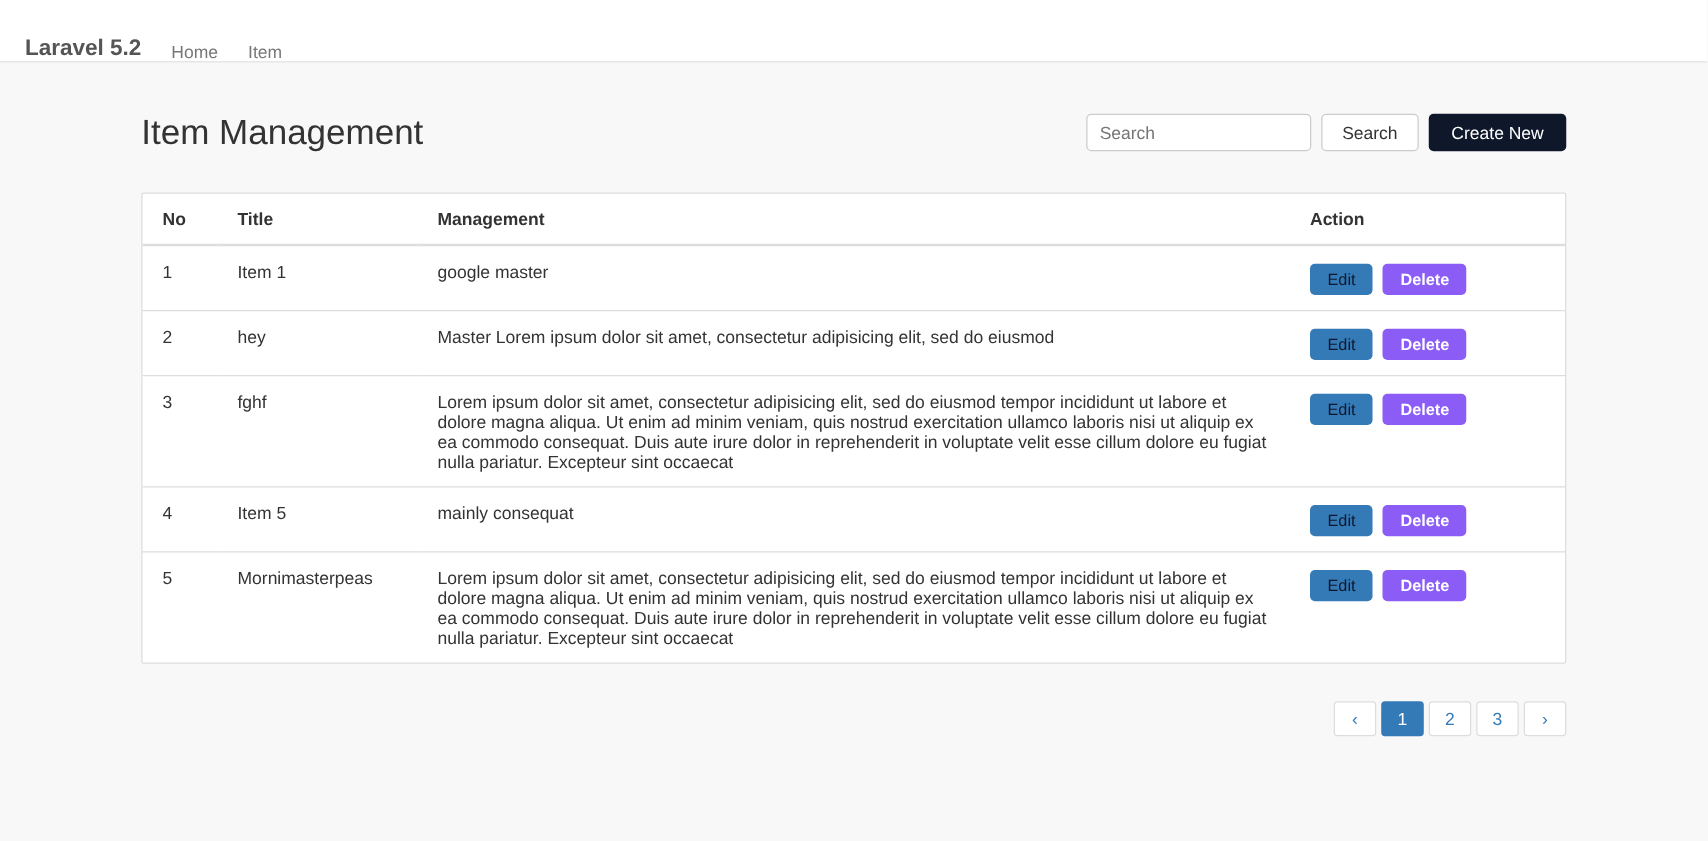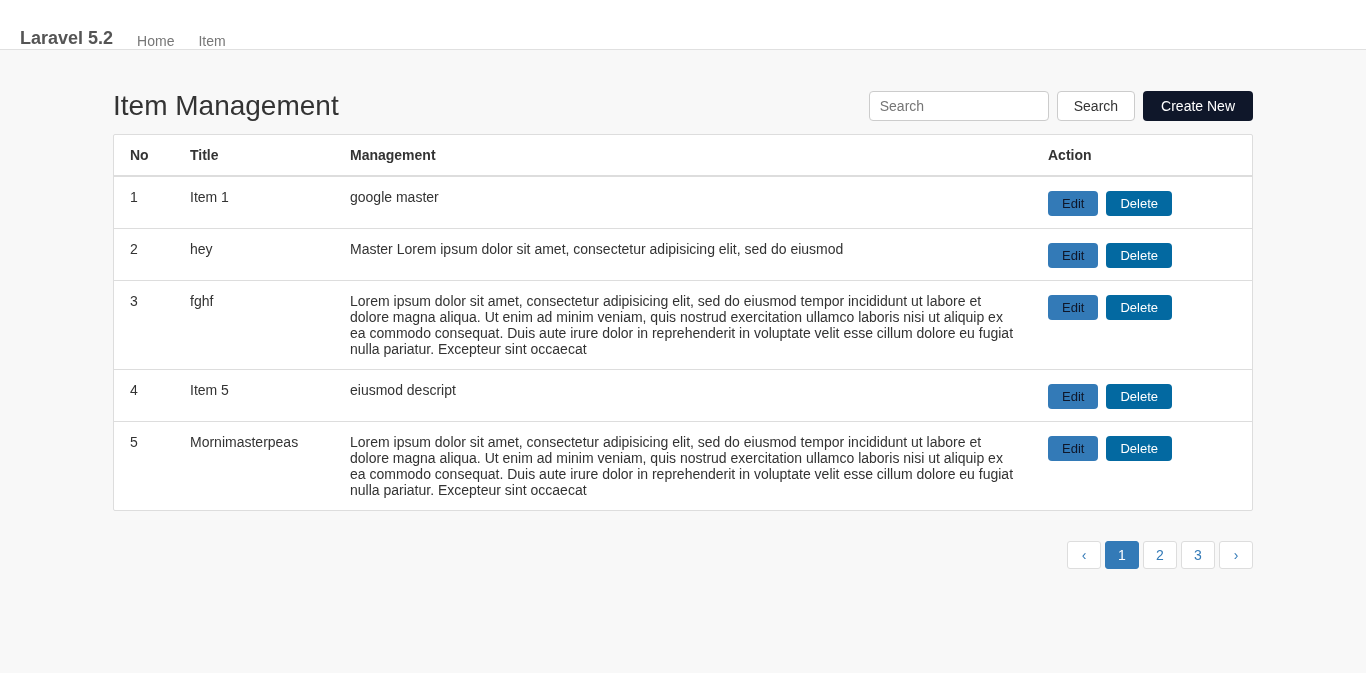--- a/index.html
+++ b/index.html
@@ -39,7 +39,7 @@
       display: flex;
       align-items: center;
       justify-content: space-between;
-      margin-bottom: 12px;
+      margin-bottom: 32px;
     }
     .page-title {
       font-size: 28px;

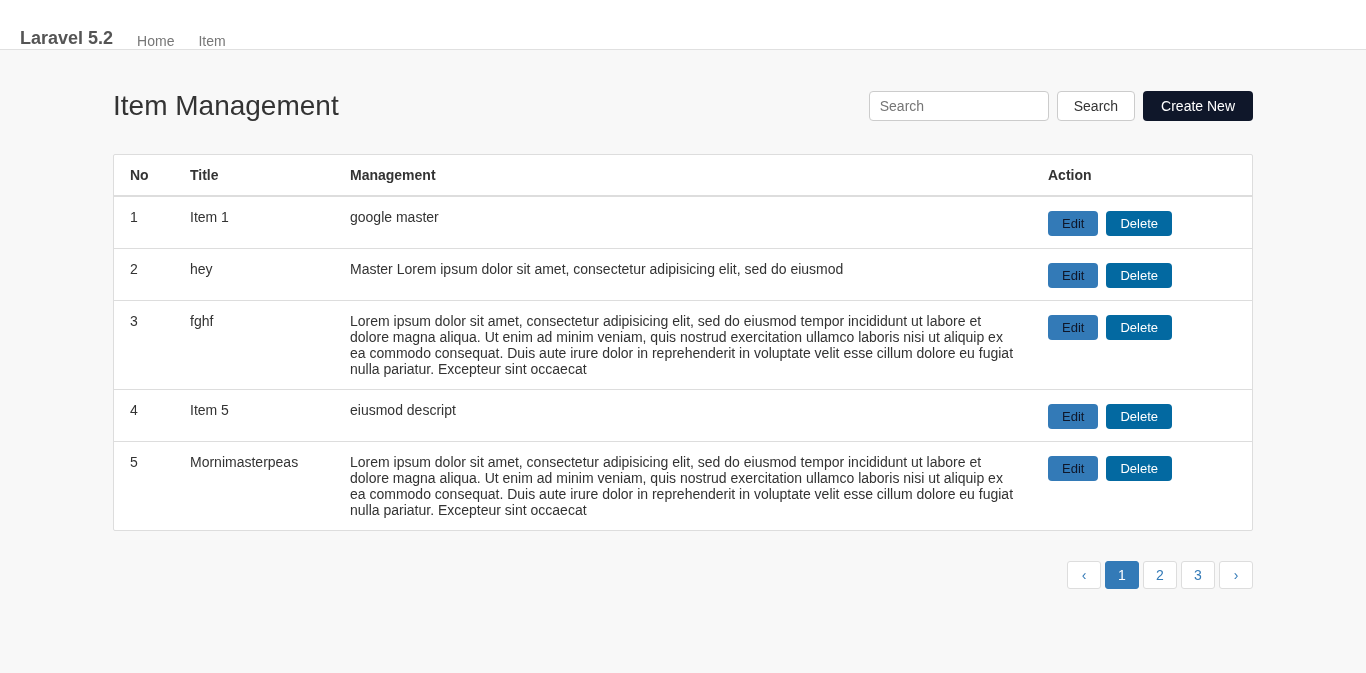--- a/index.html
+++ b/index.html
@@ -130,13 +130,14 @@
       cursor: pointer;
     }
     .btn-delete {
-      background: #0369a1;
+      background: #8b5cf6;
       border: none;
       border-radius: 4px;
       padding: 5px 14px;
       color: #fff;
       font-size: 13px;
       cursor: pointer;
+      font-weight: bold;
     }
 
     

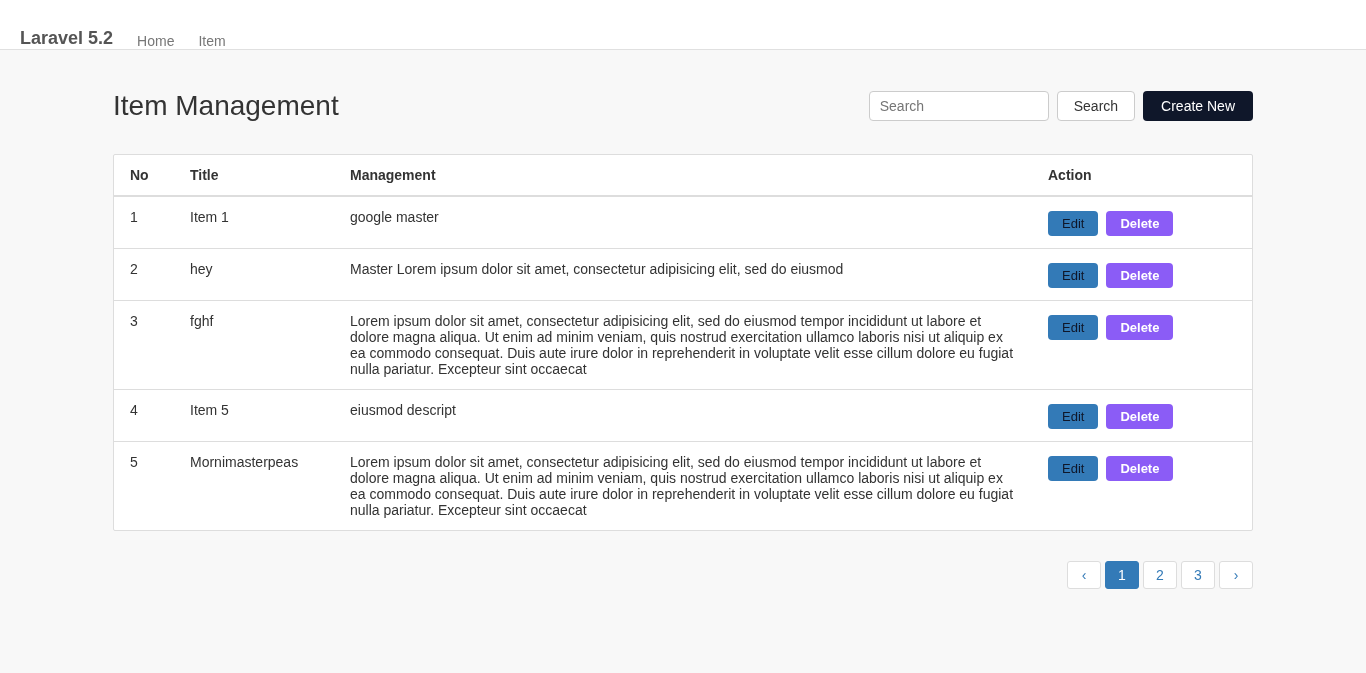--- a/index.html
+++ b/index.html
@@ -234,7 +234,7 @@
           <tr>
       <td class="col-no">4</td>
       <td class="col-title">Item 5</td>
-      <td class="col-desc">eiusmod descript</td>
+      <td class="col-desc">mainly consequat</td>
       <td class="col-action">
         <div class="action-cell">
           <button class="btn-edit">Edit</button>

